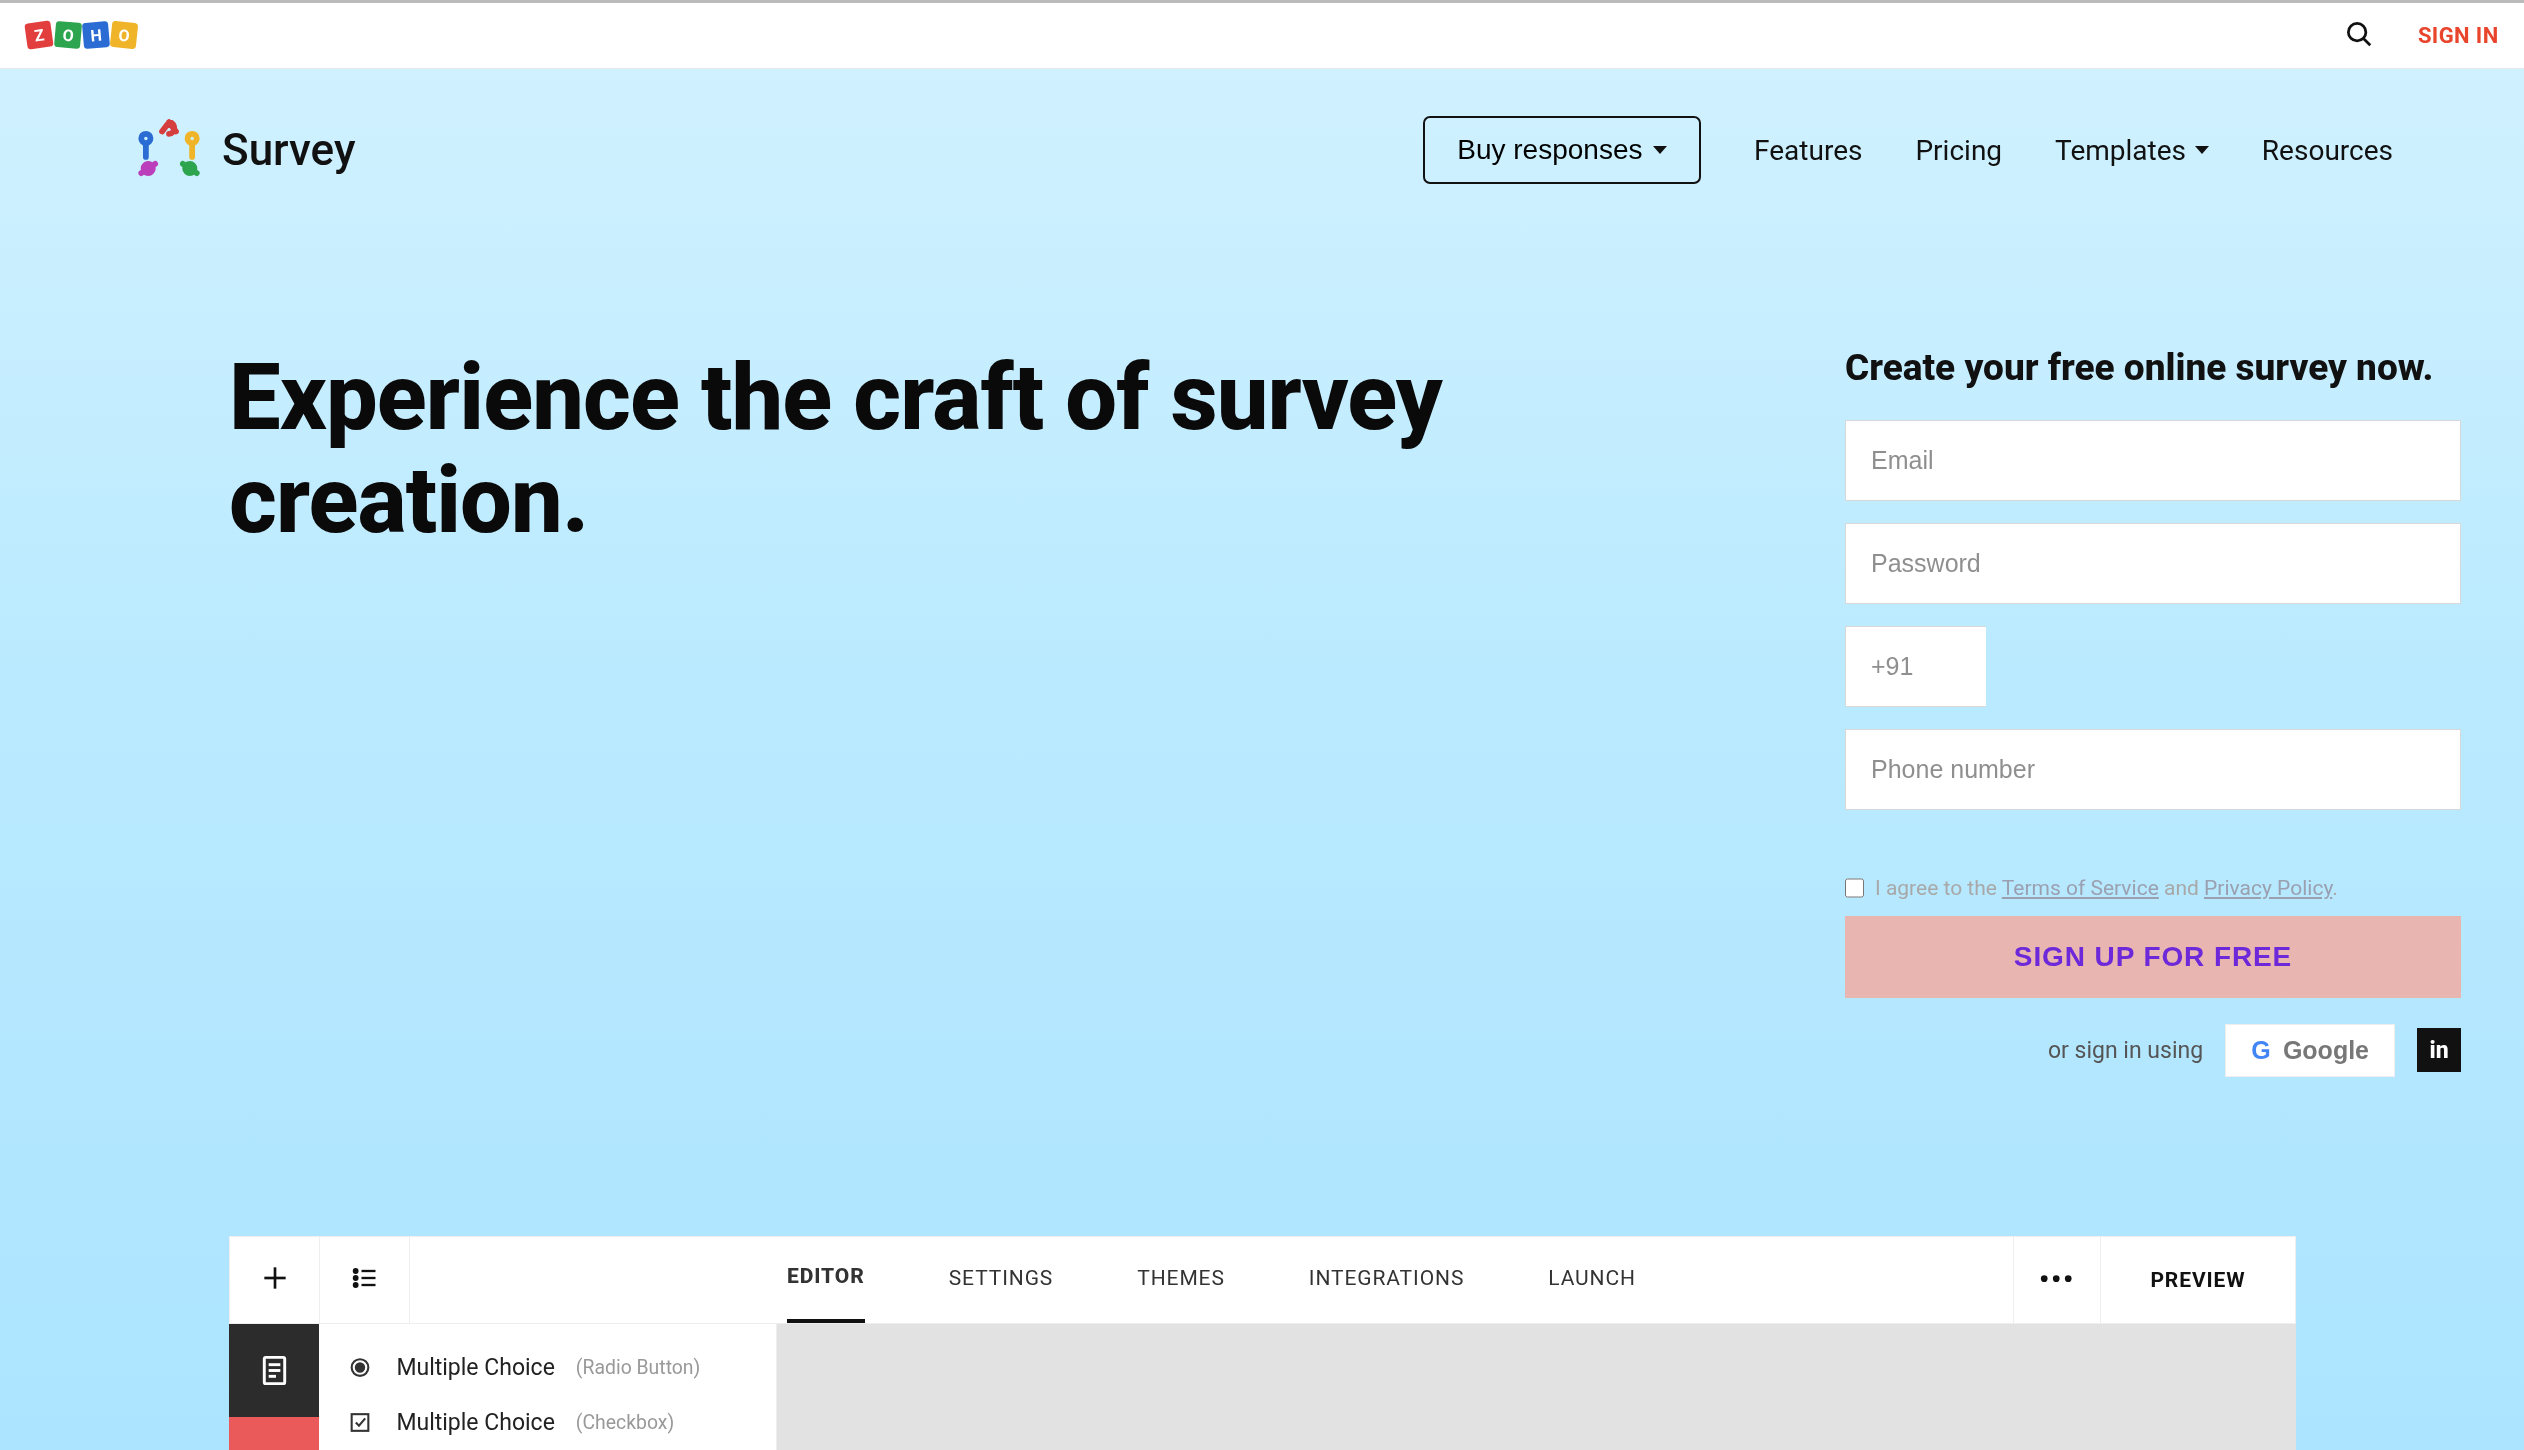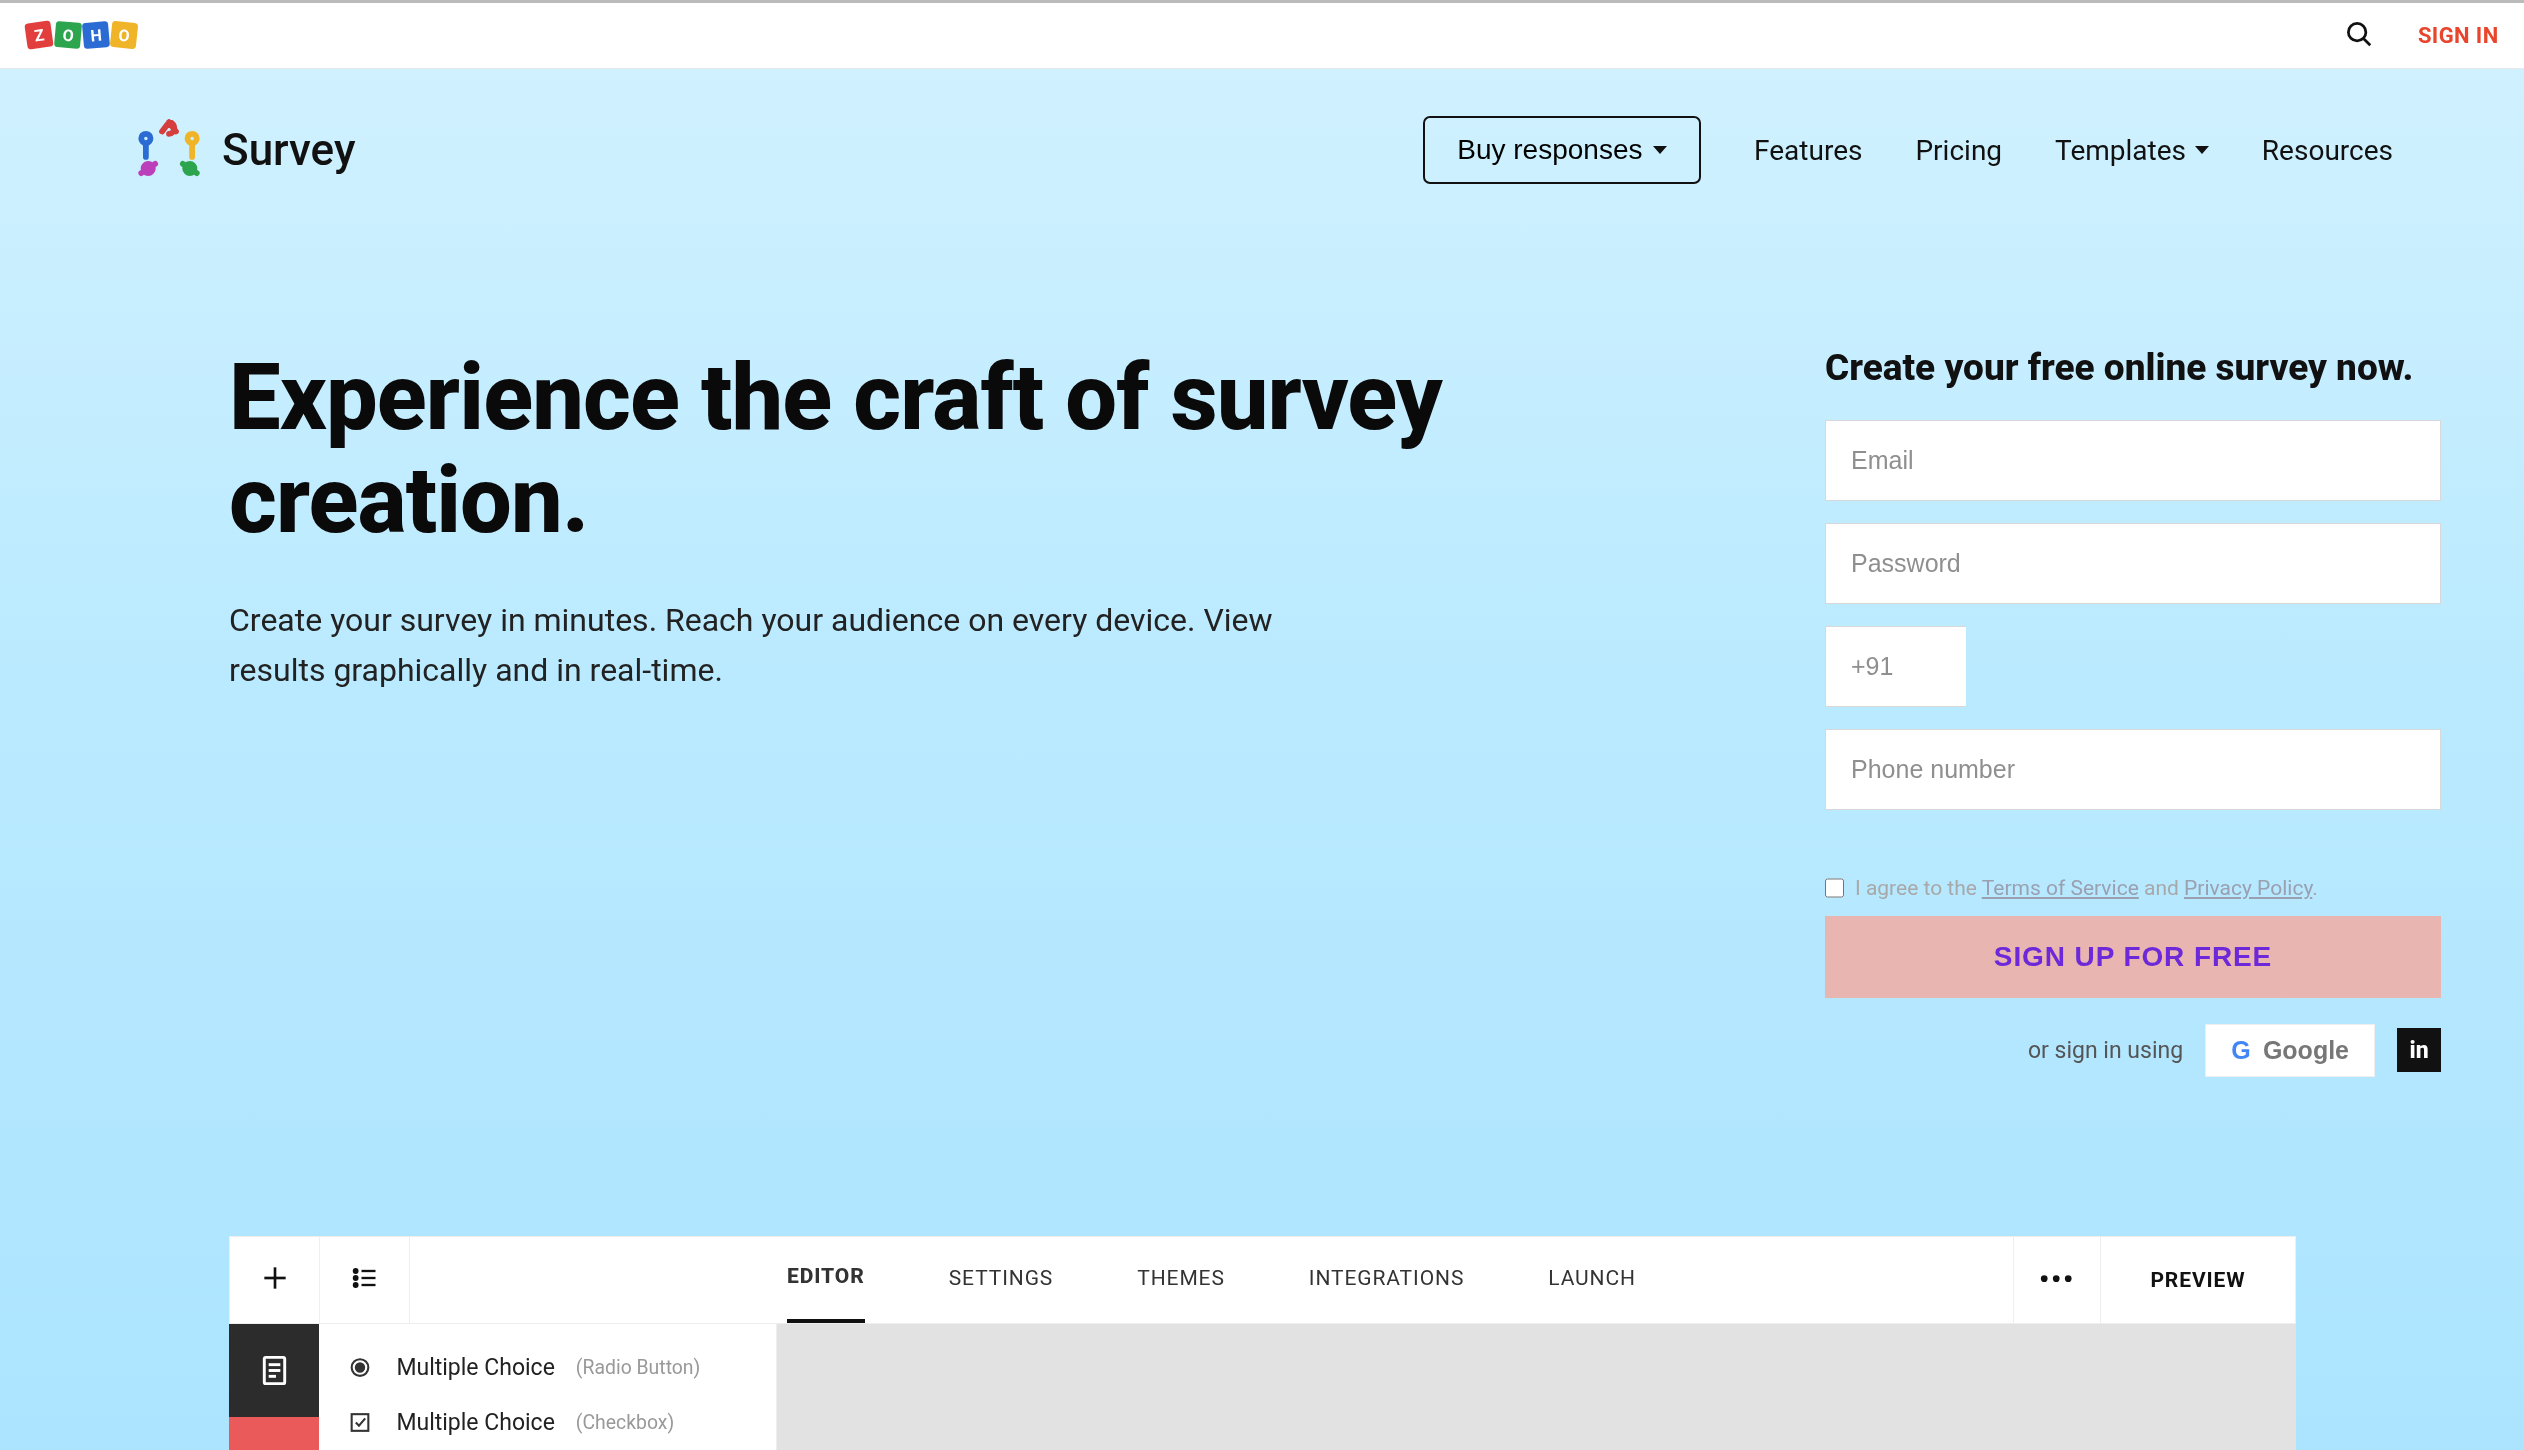--- a/index.html
+++ b/index.html
@@ -77,7 +77,7 @@
   
   .hero-body {
     display:flex;
-    padding: 159px 84px 159px 229px;
+    padding: 159px 64px 159px 229px;
     gap: 106px;
     align-items:flex-start;
   }

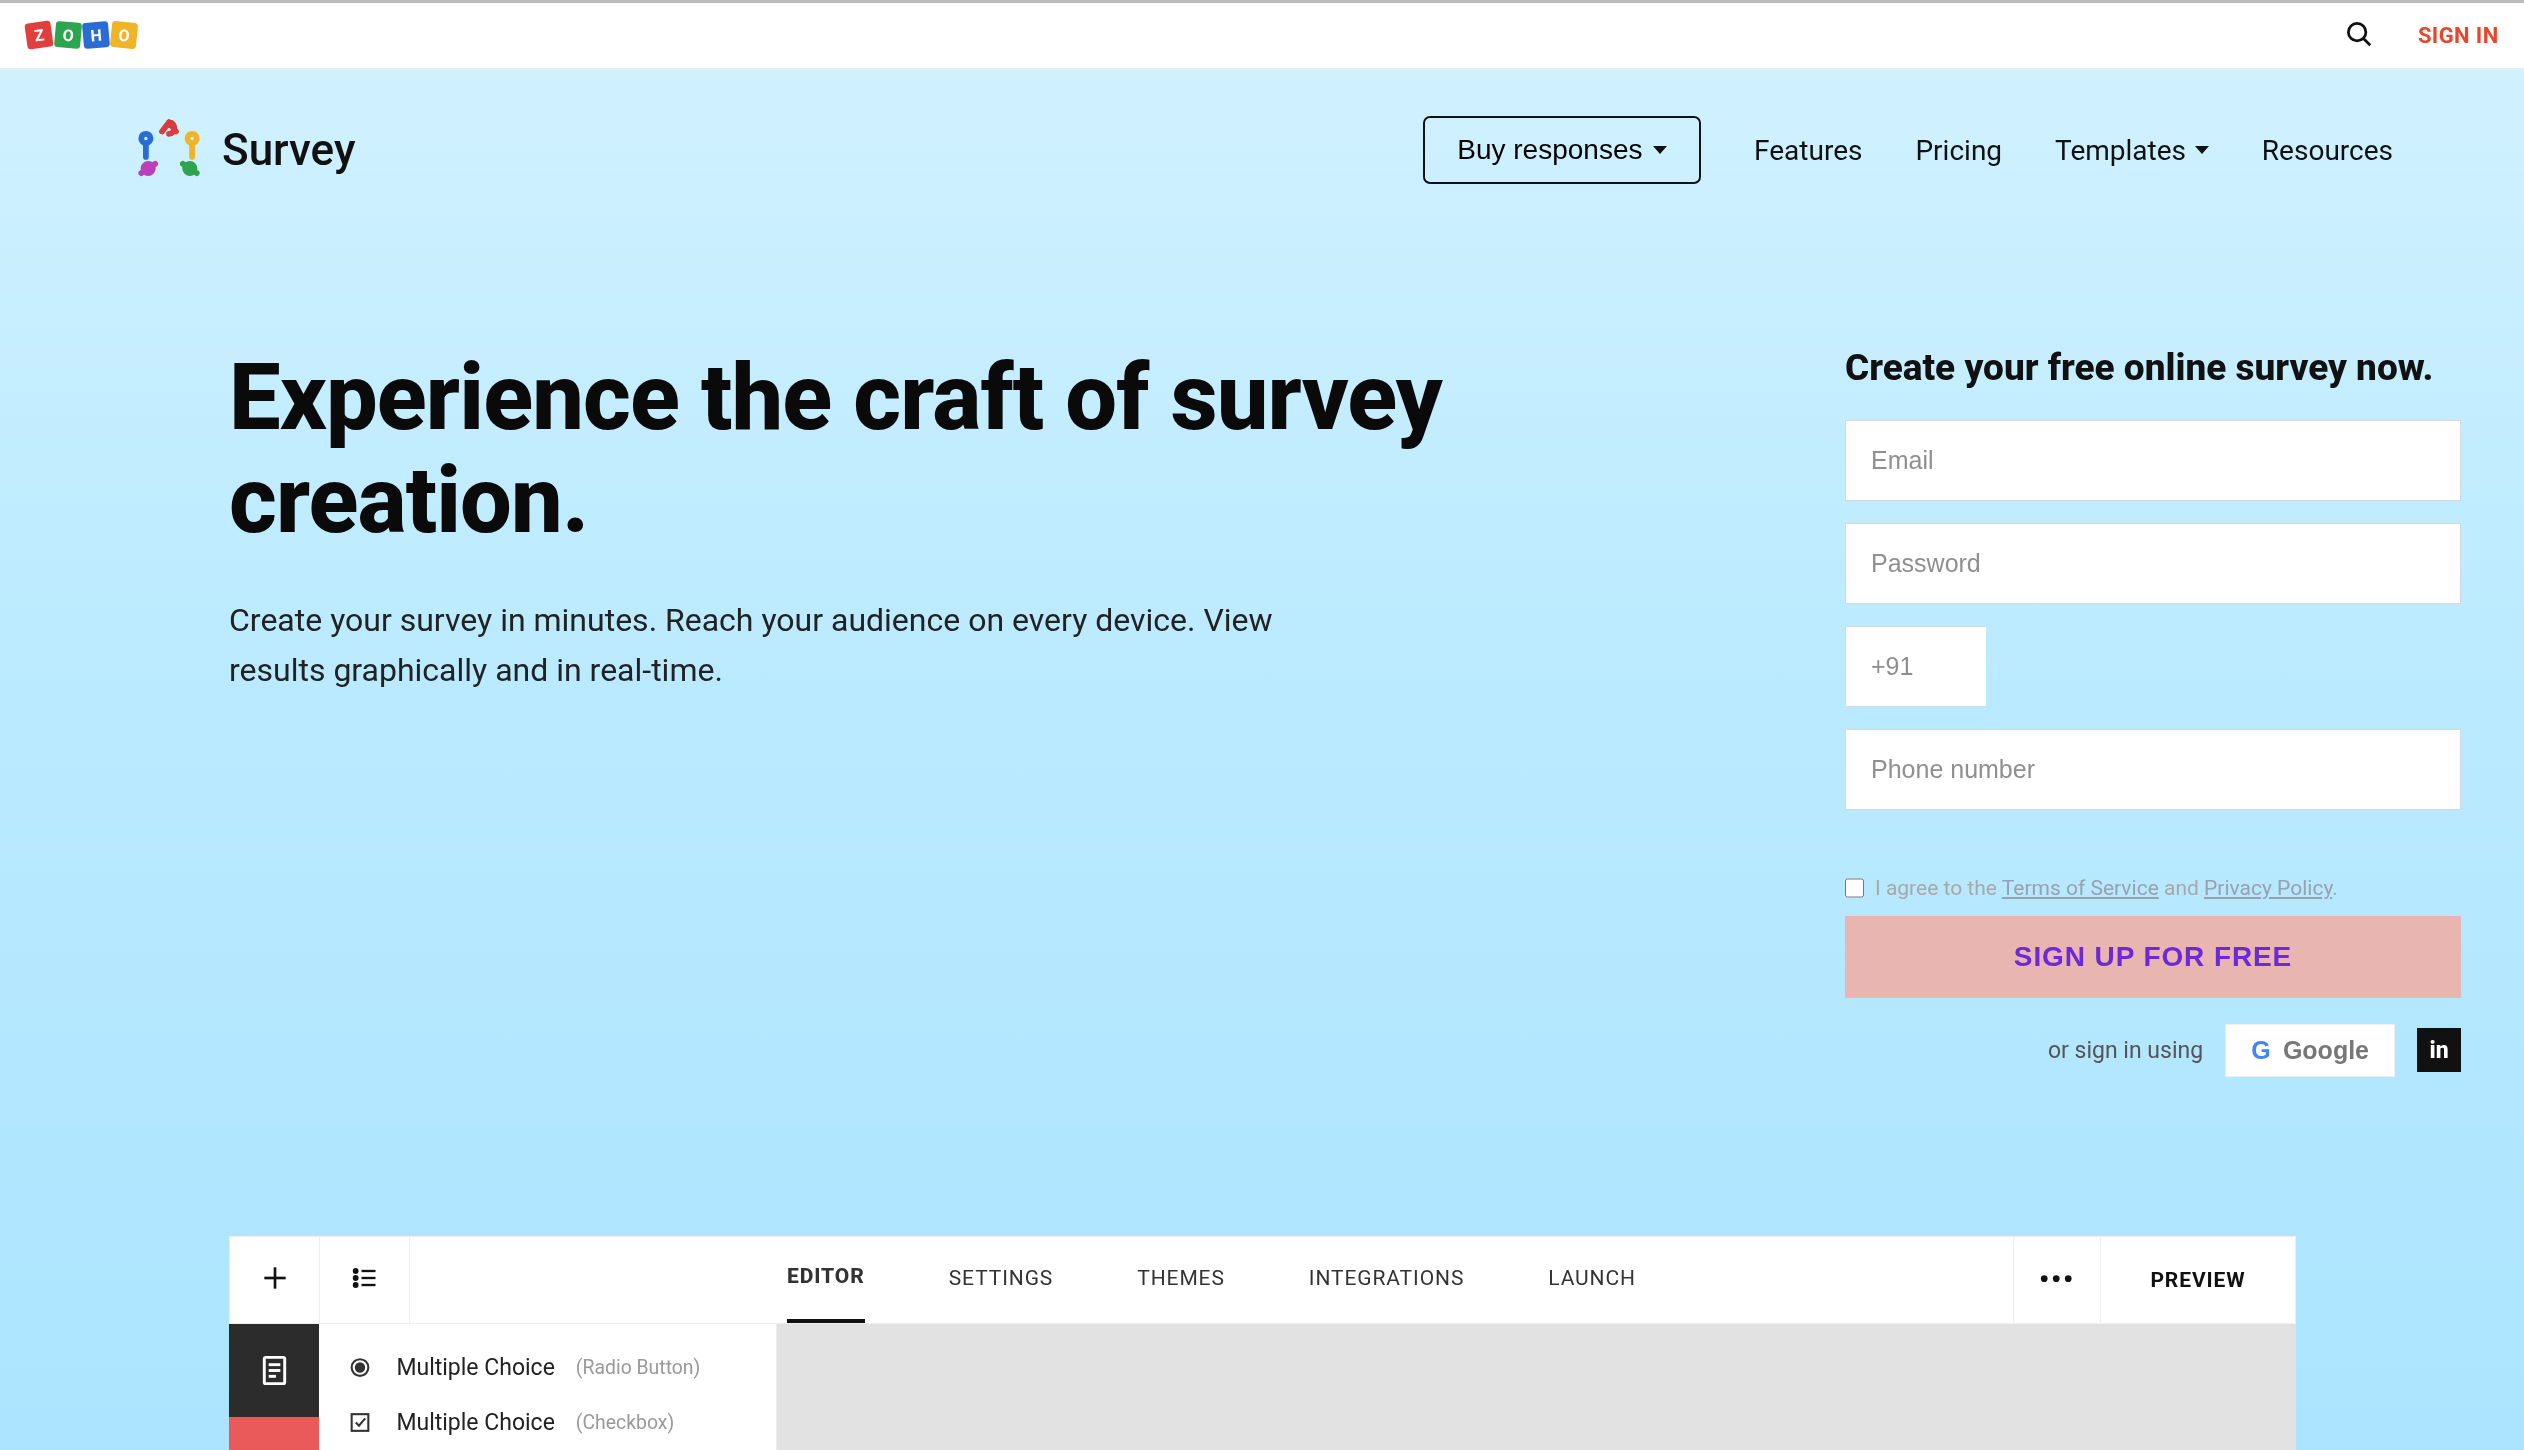--- a/index.html
+++ b/index.html
@@ -273,7 +273,6 @@
   <div class="hero-body">
     <div class="hero-left">
       <h1 class="hero-title">Experience the craft of survey creation.</h1>
-      <p class="hero-sub">Create your survey in minutes. Reach your audience on every device. View results graphically and in real-time.</p>
     </div>
 
     <div class="signup">

